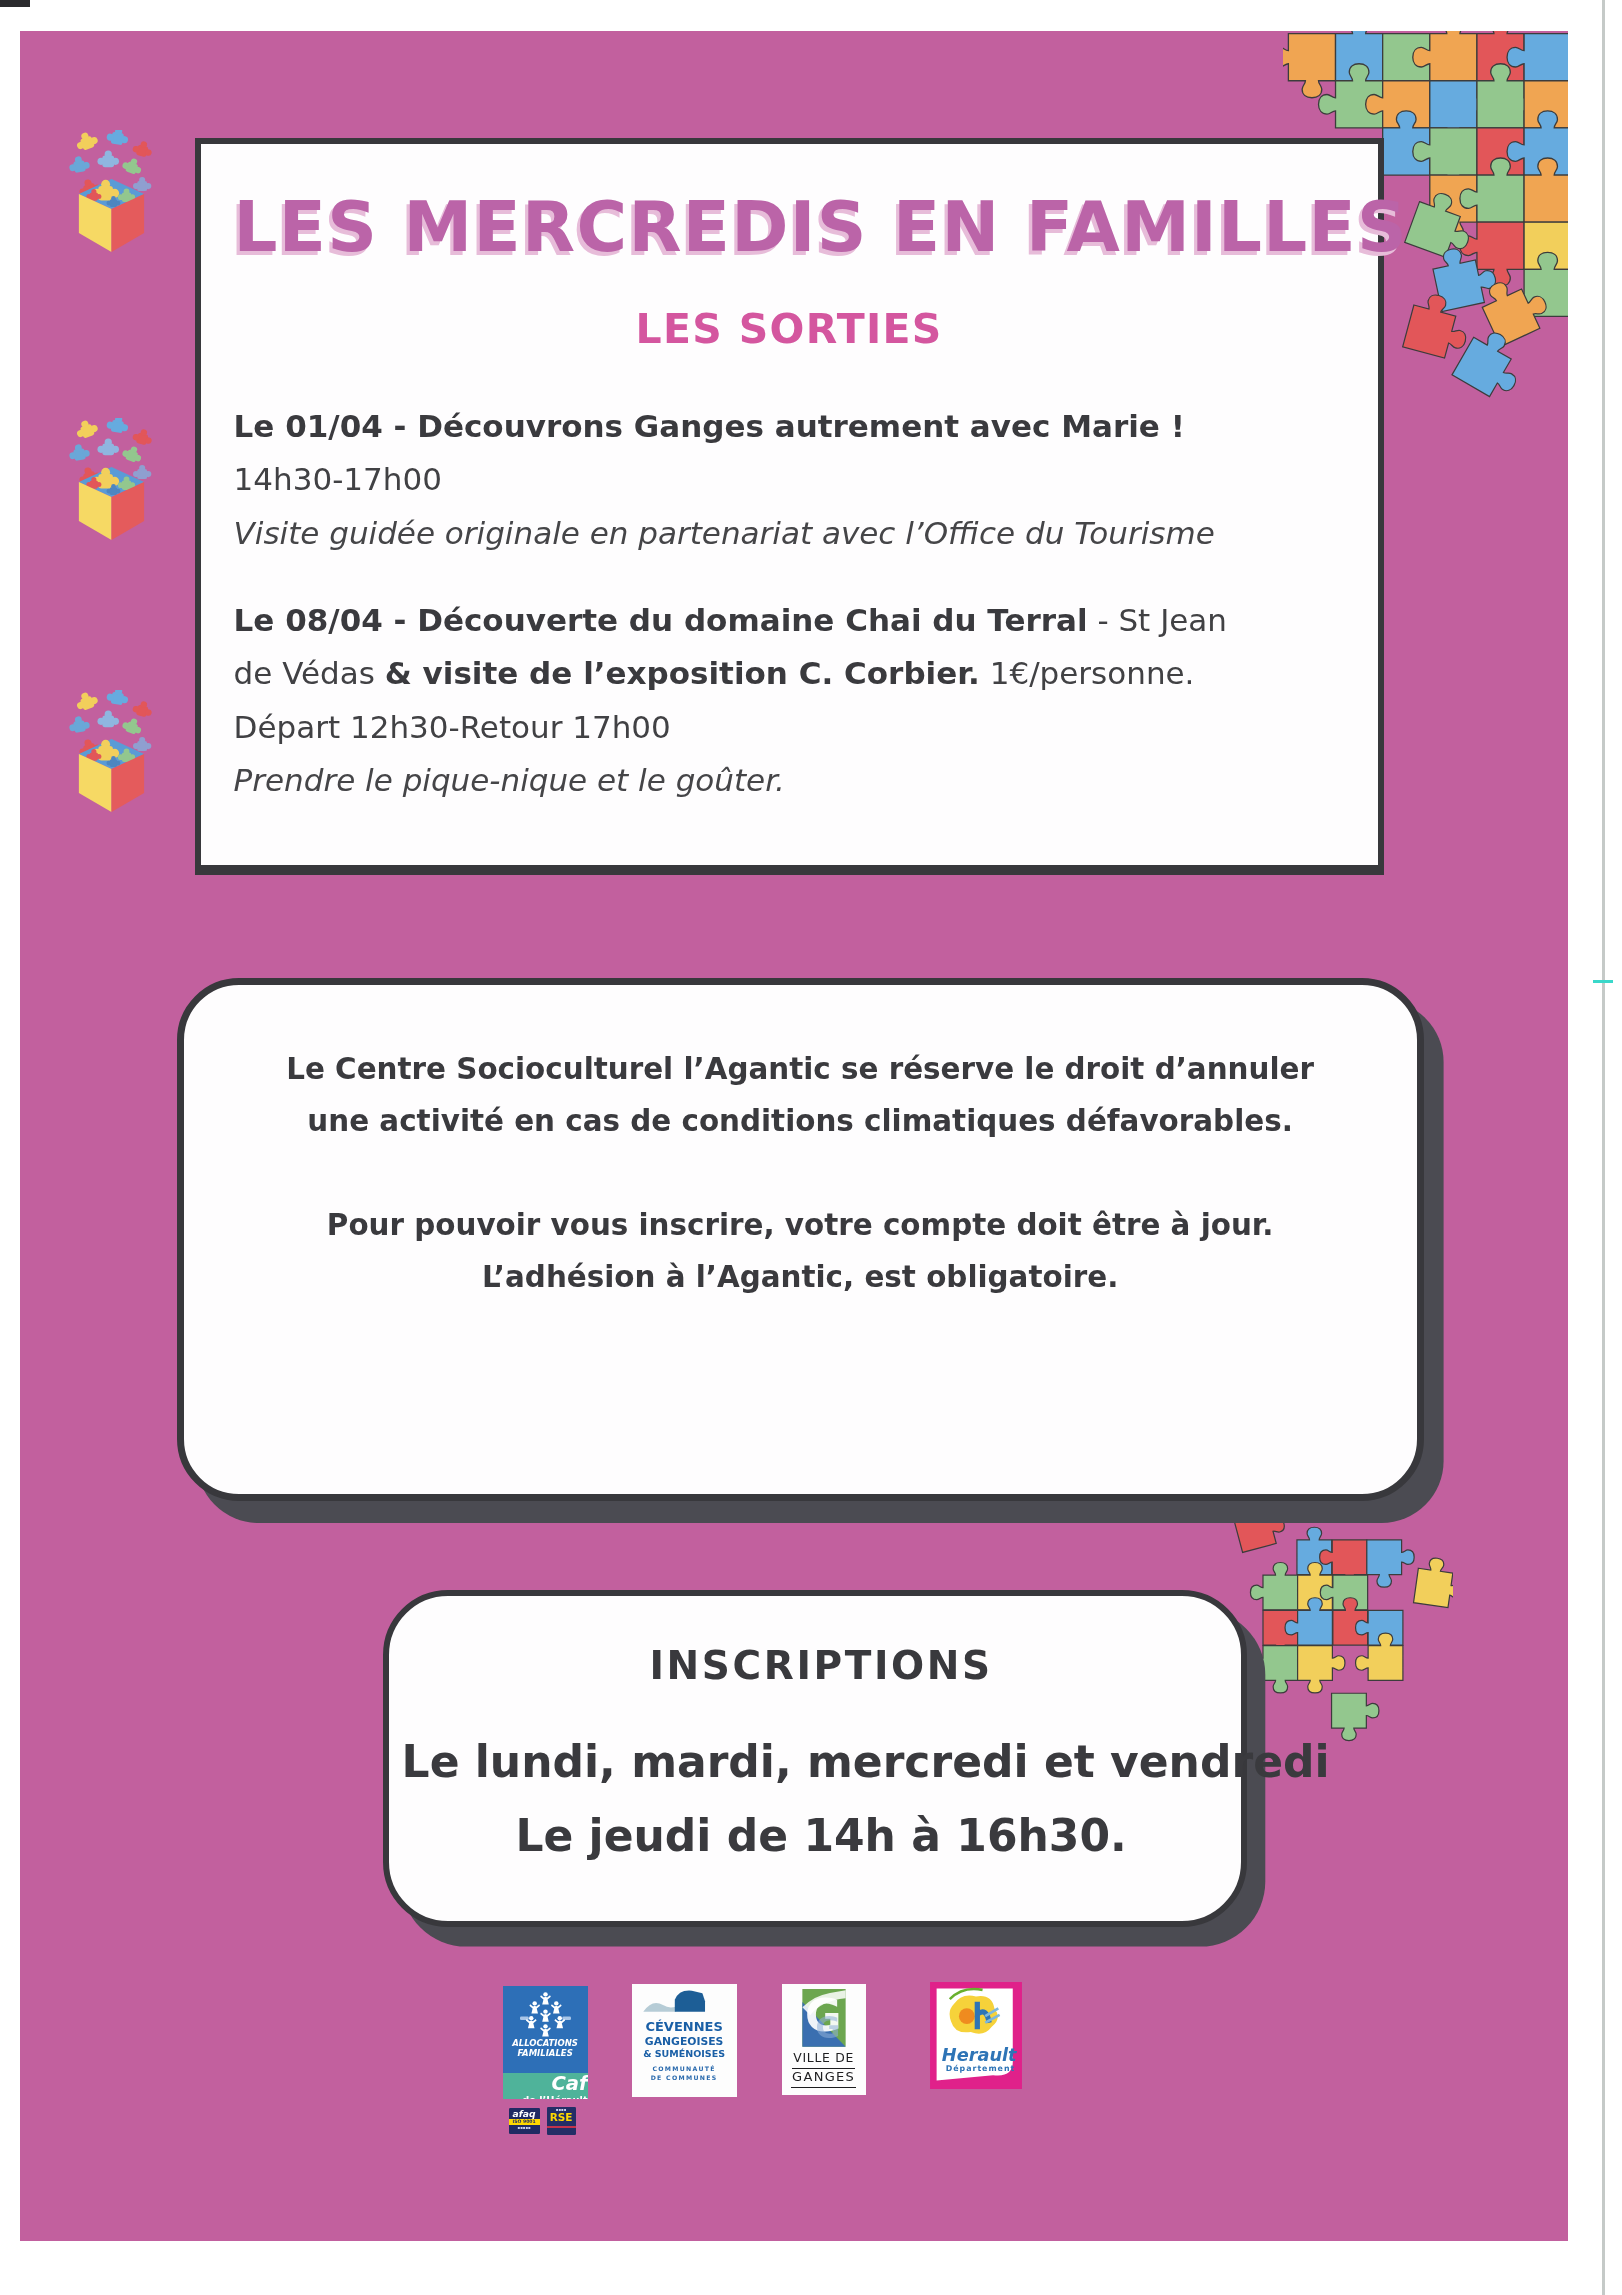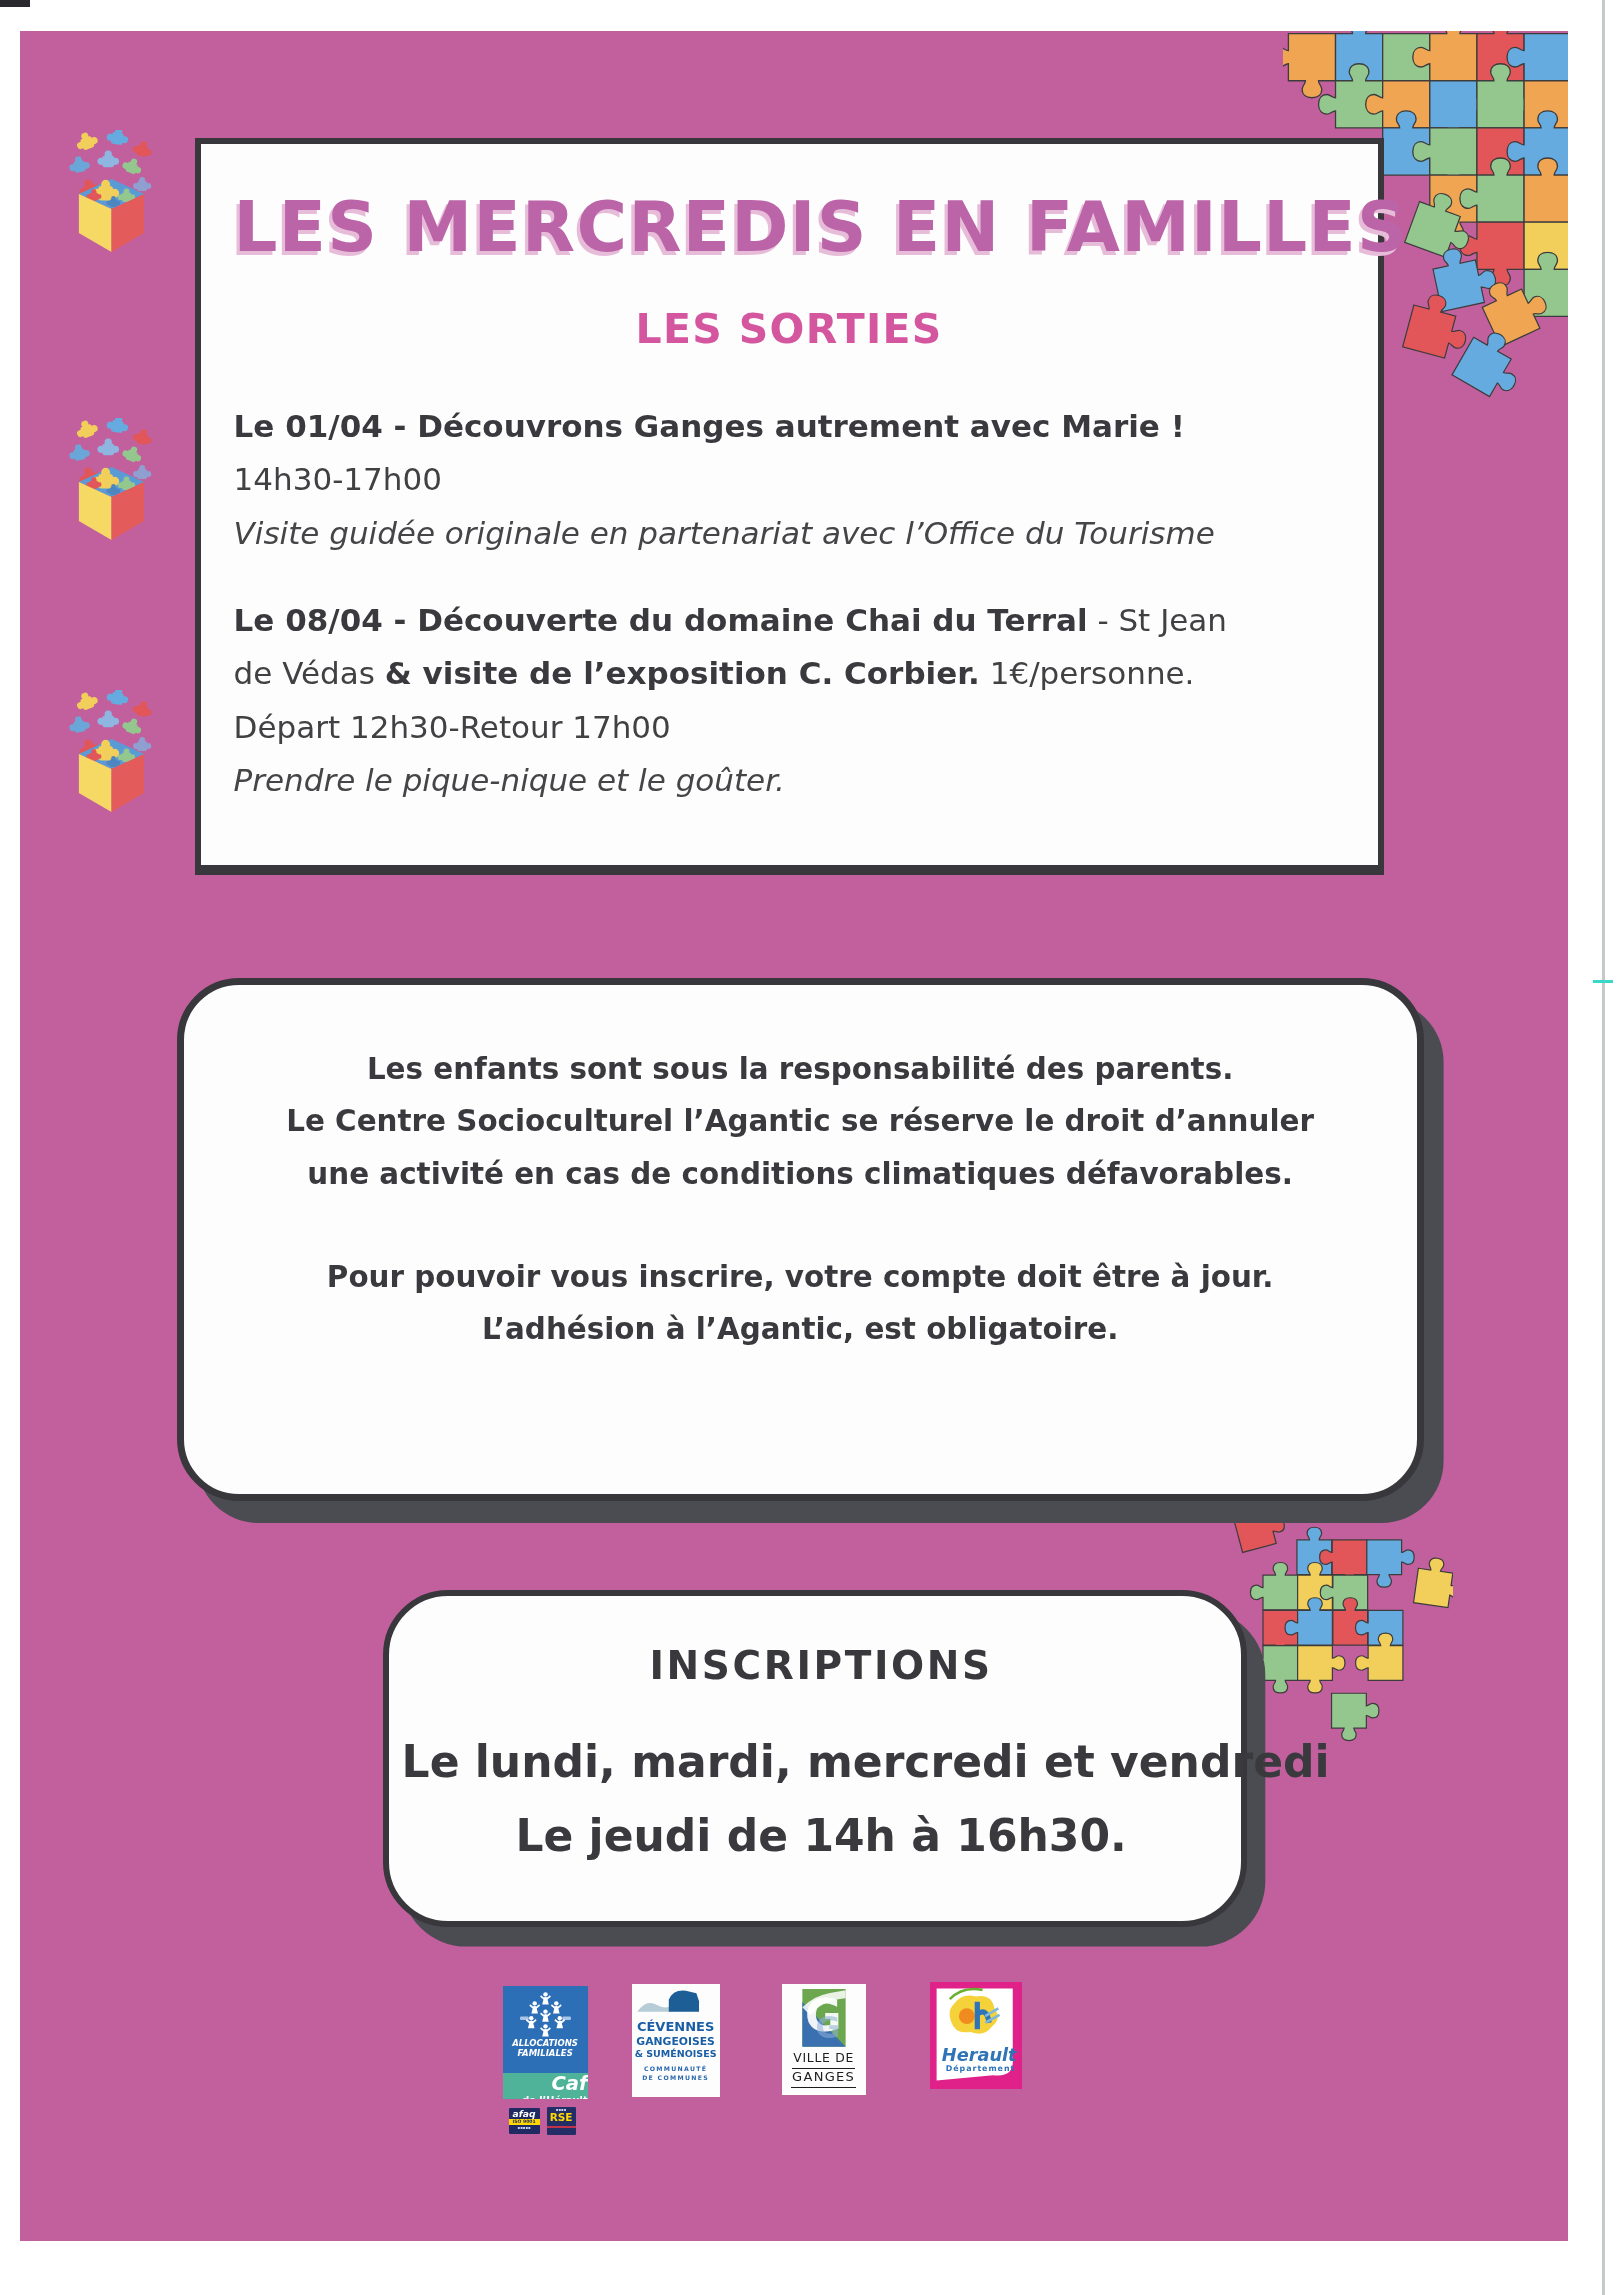--- a/index.html
+++ b/index.html
@@ -207,7 +207,6 @@
     </div>
 
     <div class="box-notice">
-      <div>Les enfants sont sous la responsabilité des parents.</div>
       <div>Le Centre Socioculturel l’Agantic se réserve le droit d’annuler</div>
       <div>une activité en cas de conditions climatiques défavorables.</div>
       <div class="notice-gap"></div>

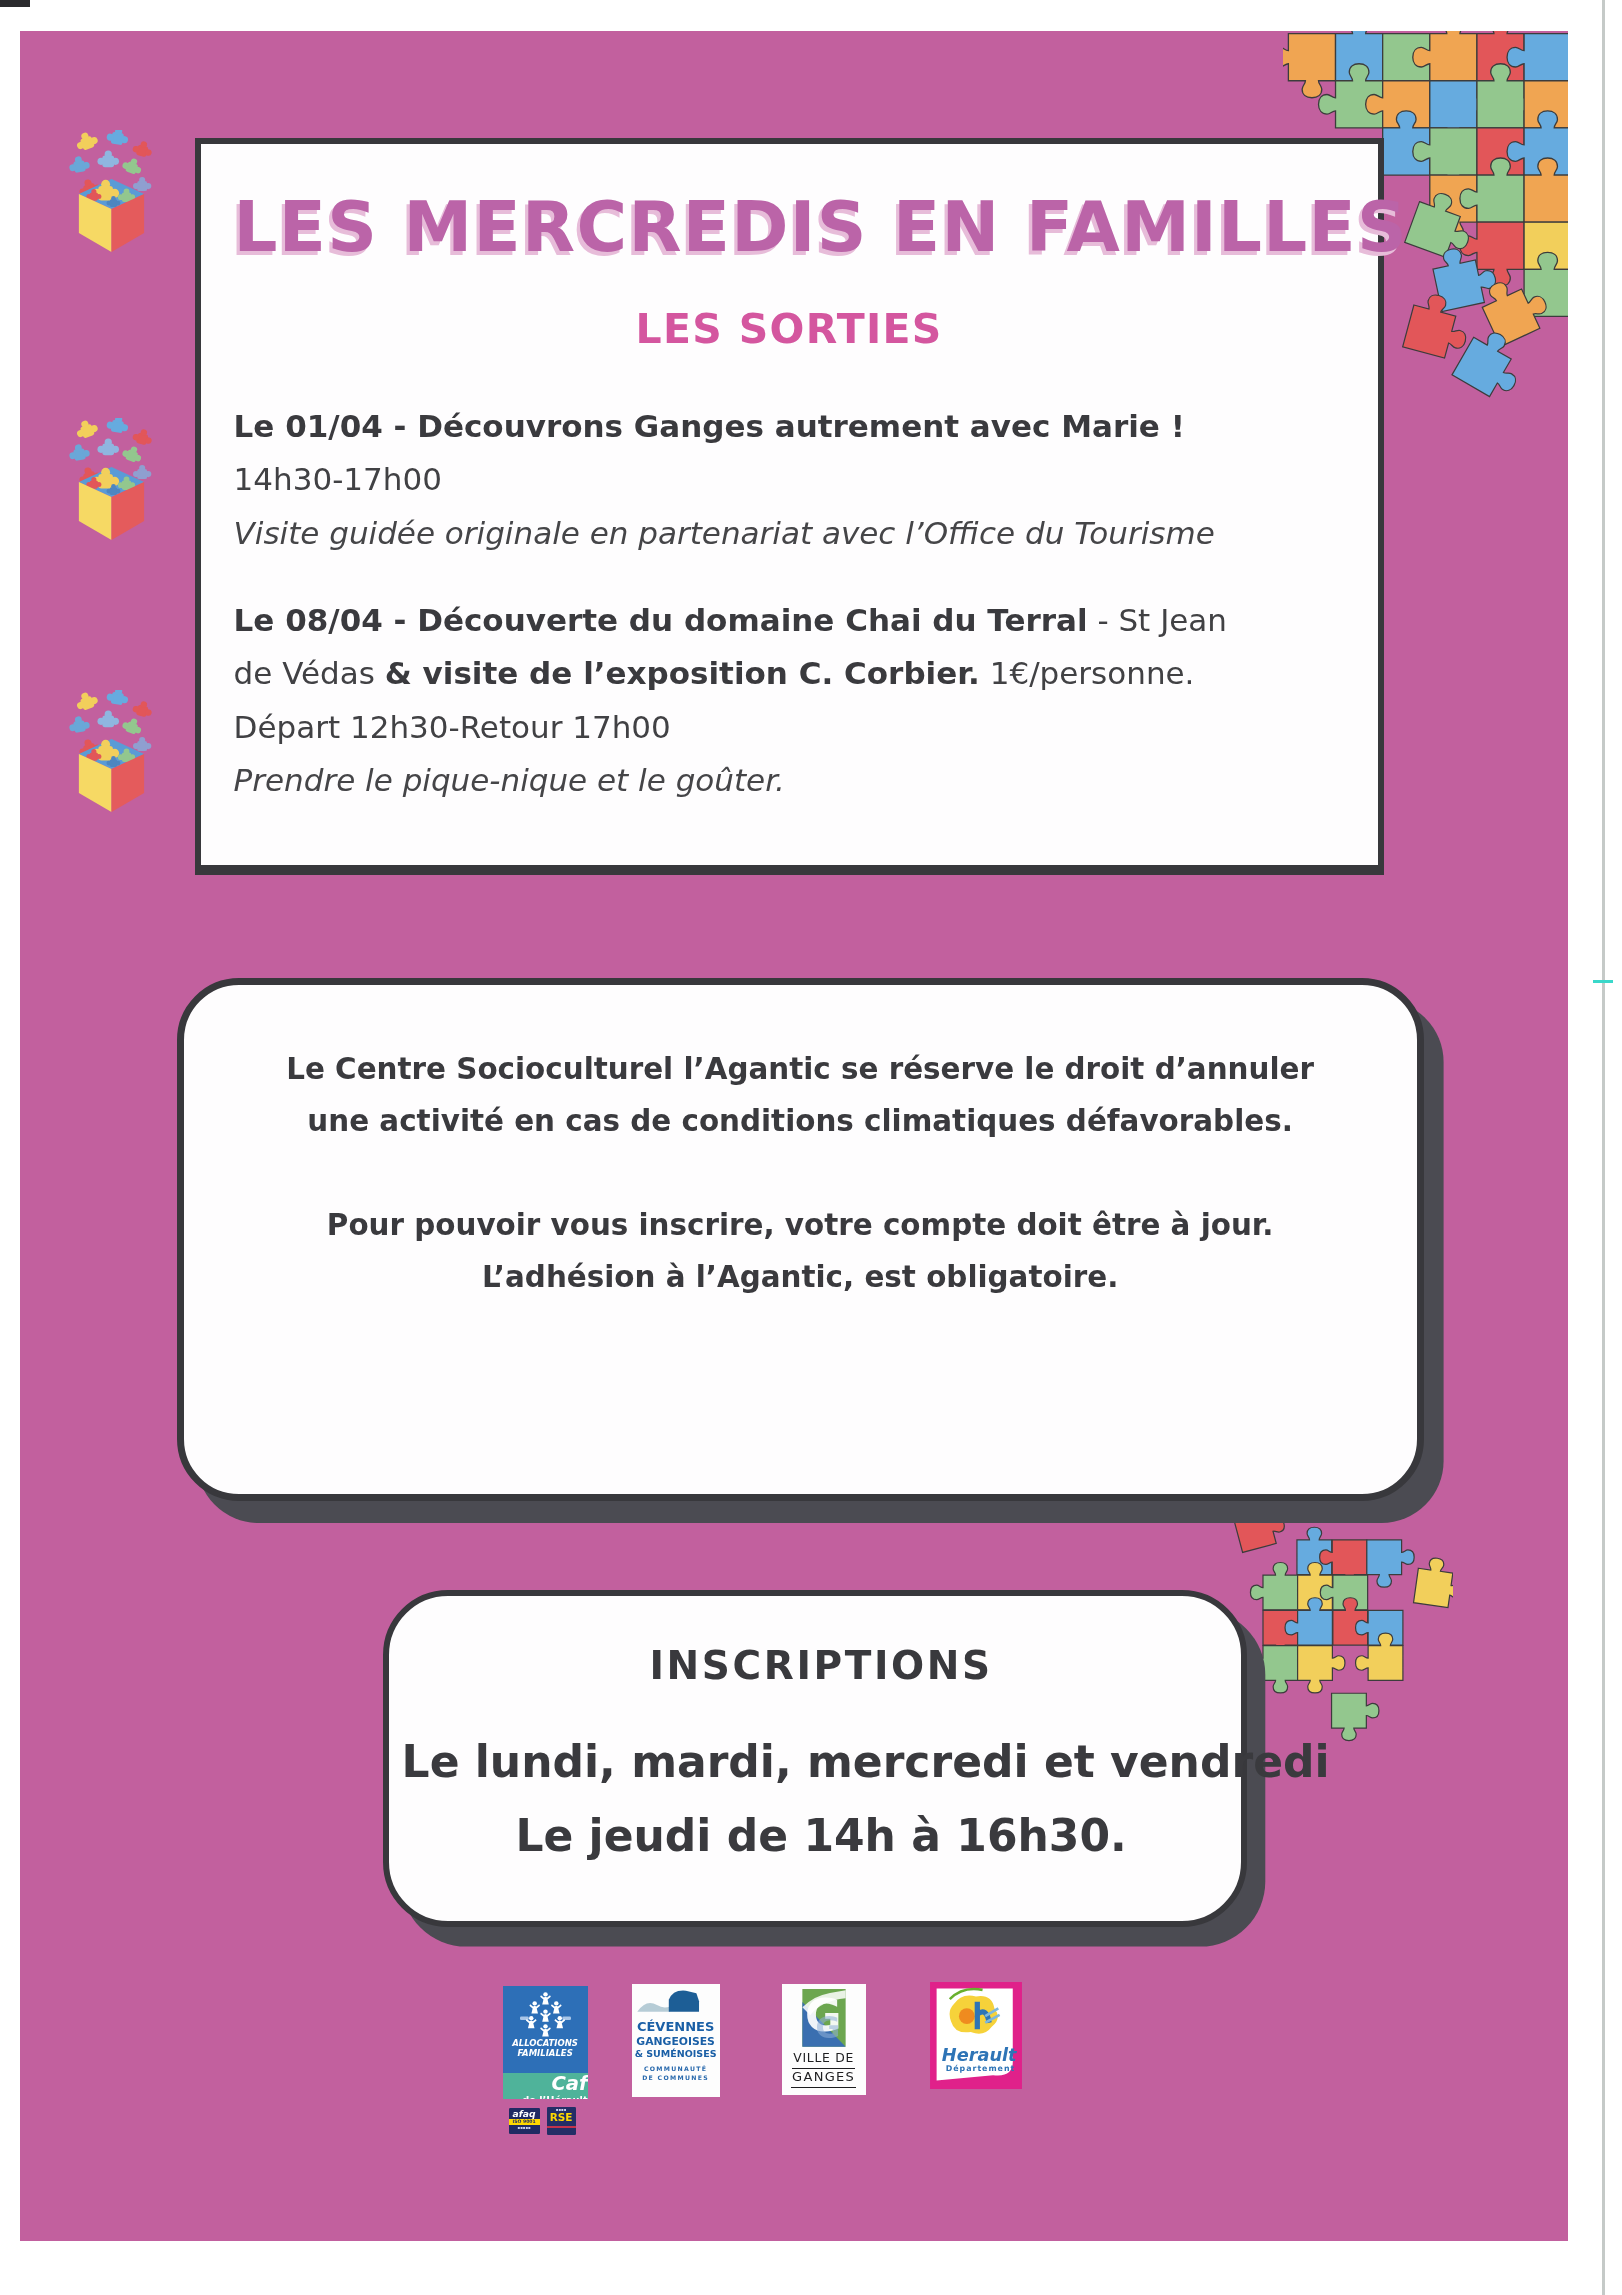--- a/index.html
+++ b/index.html
@@ -66,7 +66,7 @@
   .rse-name { font-size:10.5px; font-weight:bold; color:#ffd800; line-height:1.1; }
   .rse-bar { height:2.6px; background:#c2334b; margin-top:2px; }
 
-  .logo-cev { left:612px; top:1953px; width:88px; height:113px; background:#fdfdfd;
+  .logo-cev { left:612px; top:1953px; width:105px; height:113px; background:#fdfdfd;
               text-align:center; }
   .cev-l1 { color:#1a5fa6; font-weight:bold; font-size:13px; line-height:1.2; }
   .cev-l2 { color:#1a5fa6; font-weight:bold; font-size:10.8px; line-height:1.25; }

